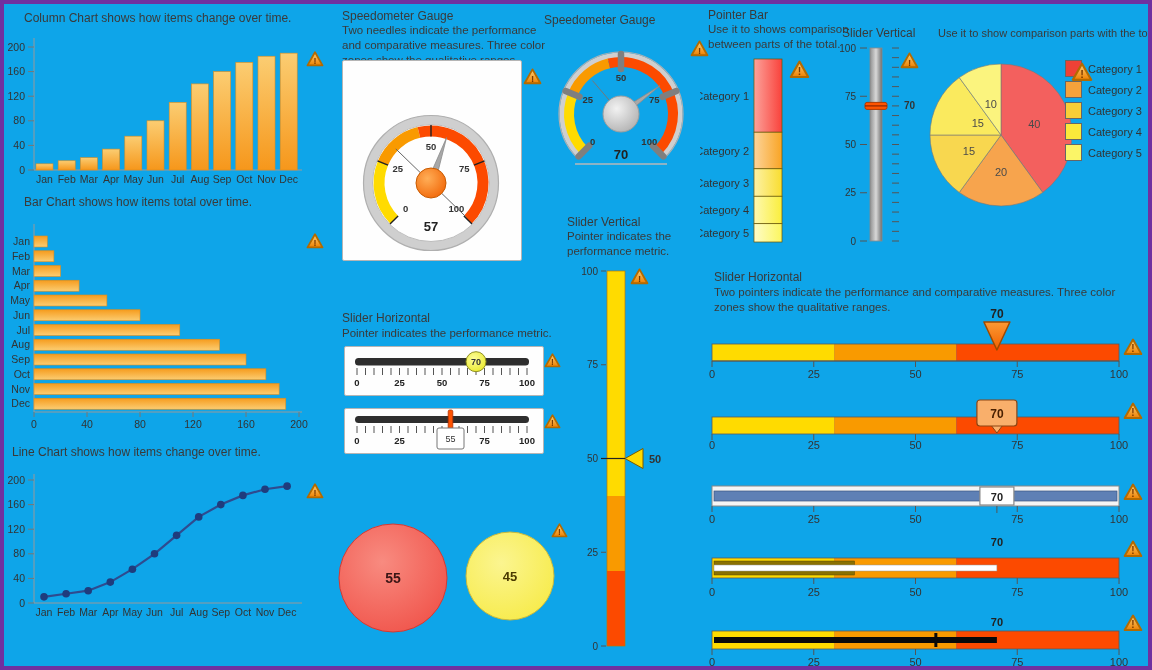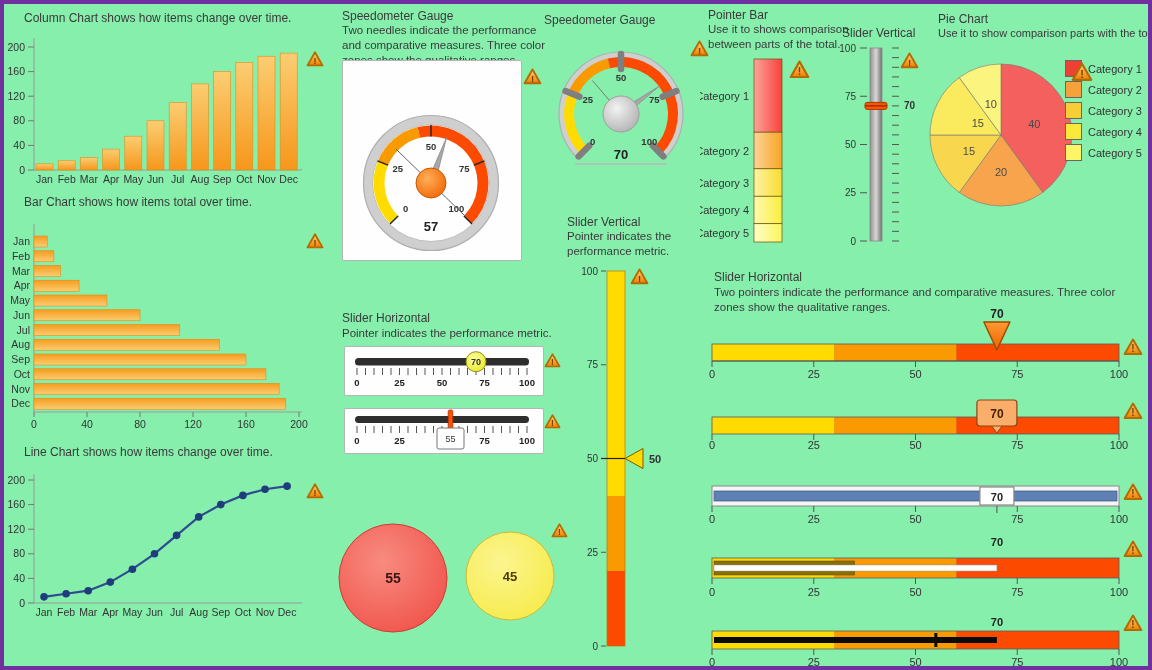--- a/index.html
+++ b/index.html
@@ -3,7 +3,7 @@
 <meta charset="utf-8">
 <style>
   html,body{margin:0;padding:0;background:#fff;}
-  #page{position:relative;width:1152px;height:670px;background:#86efac;border:4px solid #7030A0;
+  #page{position:relative;width:1152px;height:670px;background:#0ea5e9;border:4px solid #7030A0;
         box-sizing:border-box;font-family:"Liberation Sans",sans-serif;overflow:hidden;}
   .abs{position:absolute;}
   .t{position:absolute;font-size:12px;color:#3A3A3A;line-height:1.25;}

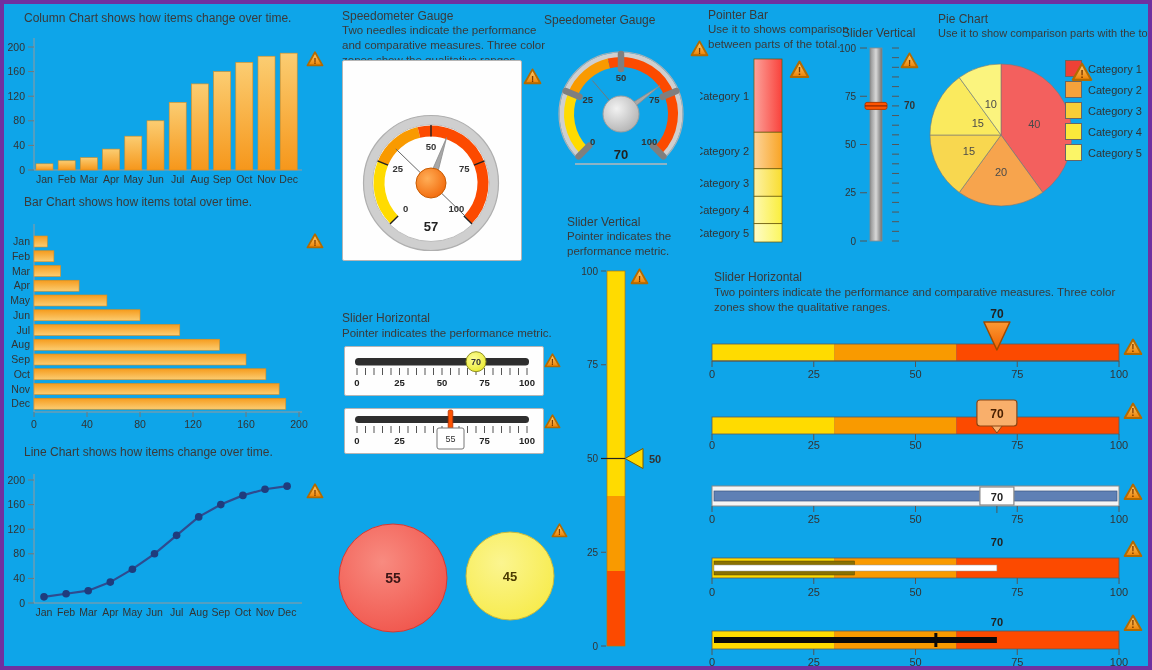--- a/index.html
+++ b/index.html
@@ -319,7 +319,6 @@
       <text x="70" y="69.4" font-size="10" text-anchor="start" font-weight="bold" fill="#333" font-family="Liberation Sans, sans-serif">70</text>
     </svg>
 
-  <div class="t" style="left:934px;top:8px;width:210px">Pie Chart</div>
   <div class="d nowrap" style="left:934px;top:22px;font-size:11px">Use it to show comparison parts with the total.</div>
   <svg id="svg-pie" class="abs" style="left:921px;top:50px" width="152" height="155">
       <path d="M76 81 L76 10 A 71 71 0 0 1 117.73275291276559 138.44020660062125 Z" fill="#F3605E" stroke="#777" stroke-width="0.6"></path>

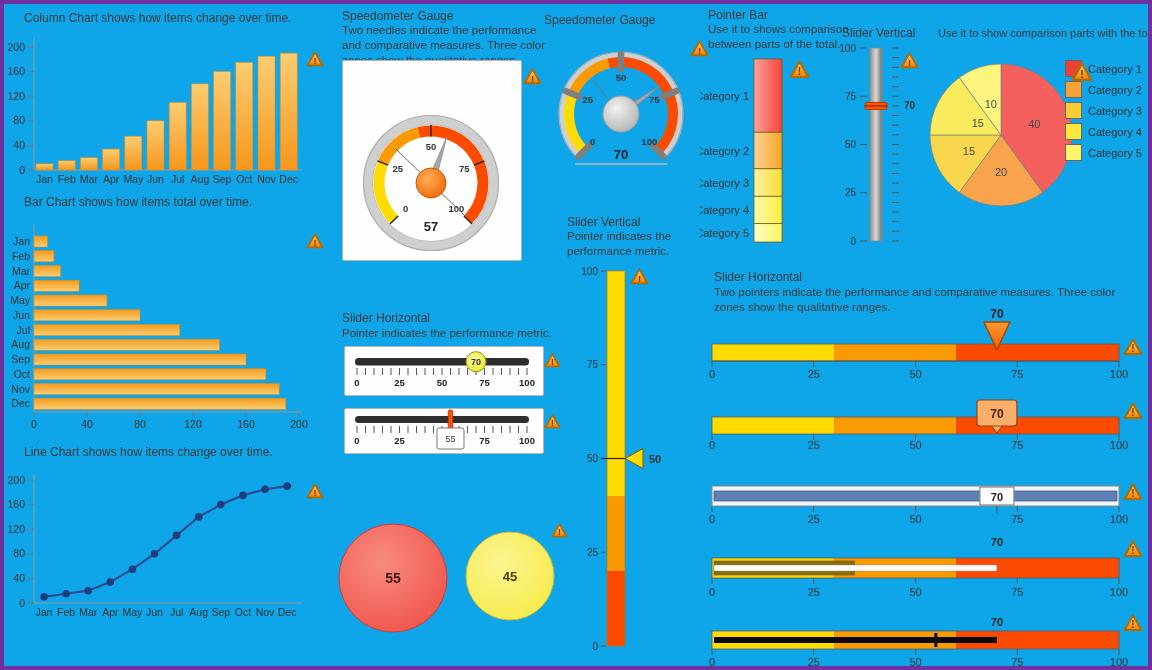--- a/index.html
+++ b/index.html
@@ -171,7 +171,7 @@
       <text x="26" y="191.25" font-size="10.5" text-anchor="end" font-weight="normal" fill="#333" font-family="Liberation Sans, sans-serif">Dec</text>
     </svg>
 
-  <div class="t" style="left:20px;top:441px;width:310px">Line Chart shows how items change over time.</div>
+  <div class="t" style="left:8px;top:441px;width:310px">Line Chart shows how items change over time.</div>
   <svg id="svg-line" class="abs" style="left:0;top:460px" width="310" height="156">
       <line x1="30" y1="10" x2="30" y2="139" stroke="#999"></line>
       <line x1="30" y1="139" x2="298" y2="139" stroke="#999"></line>

